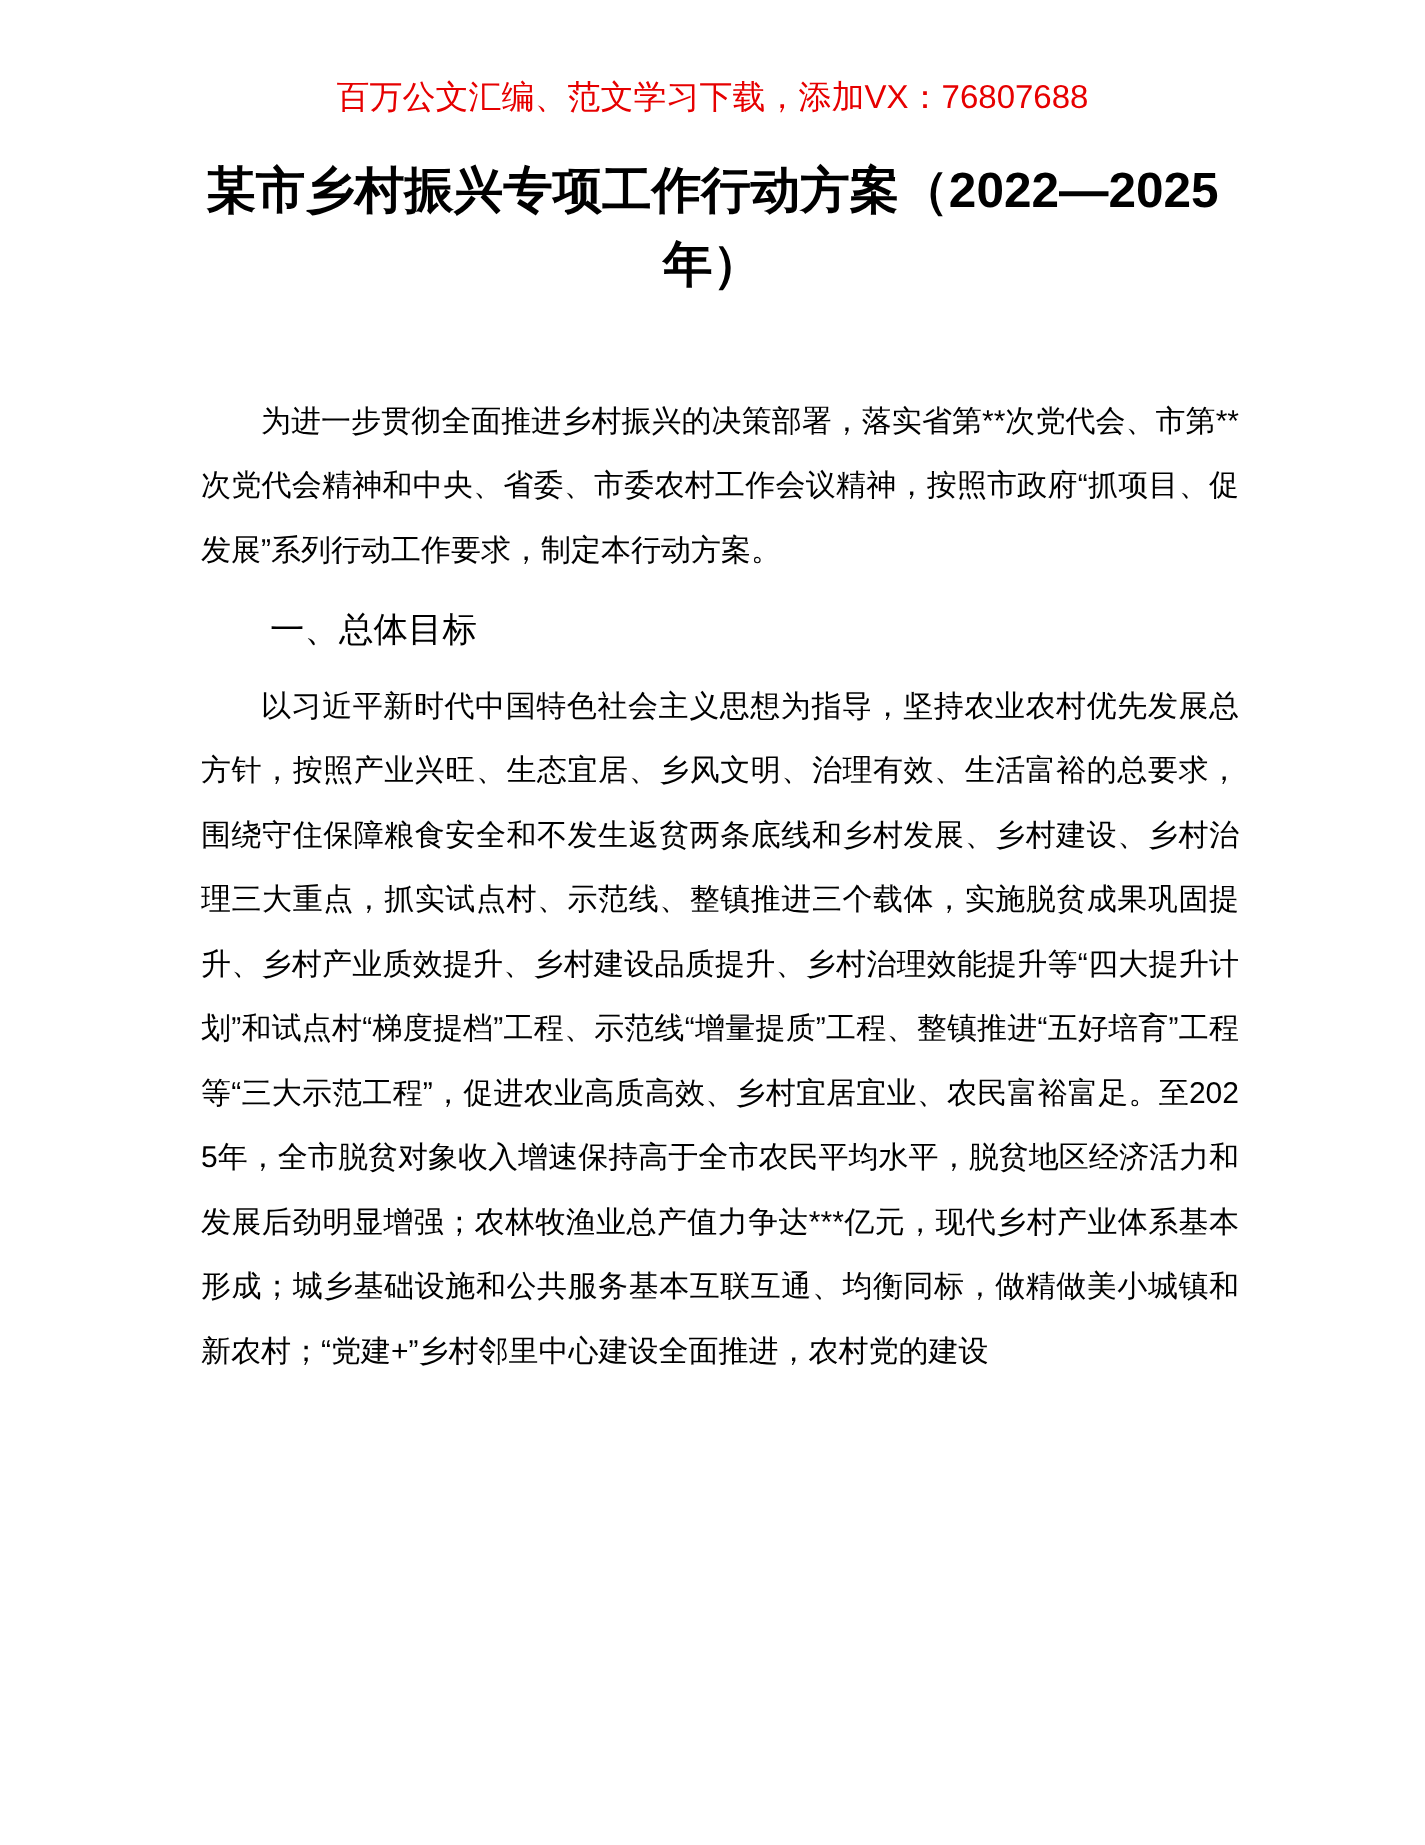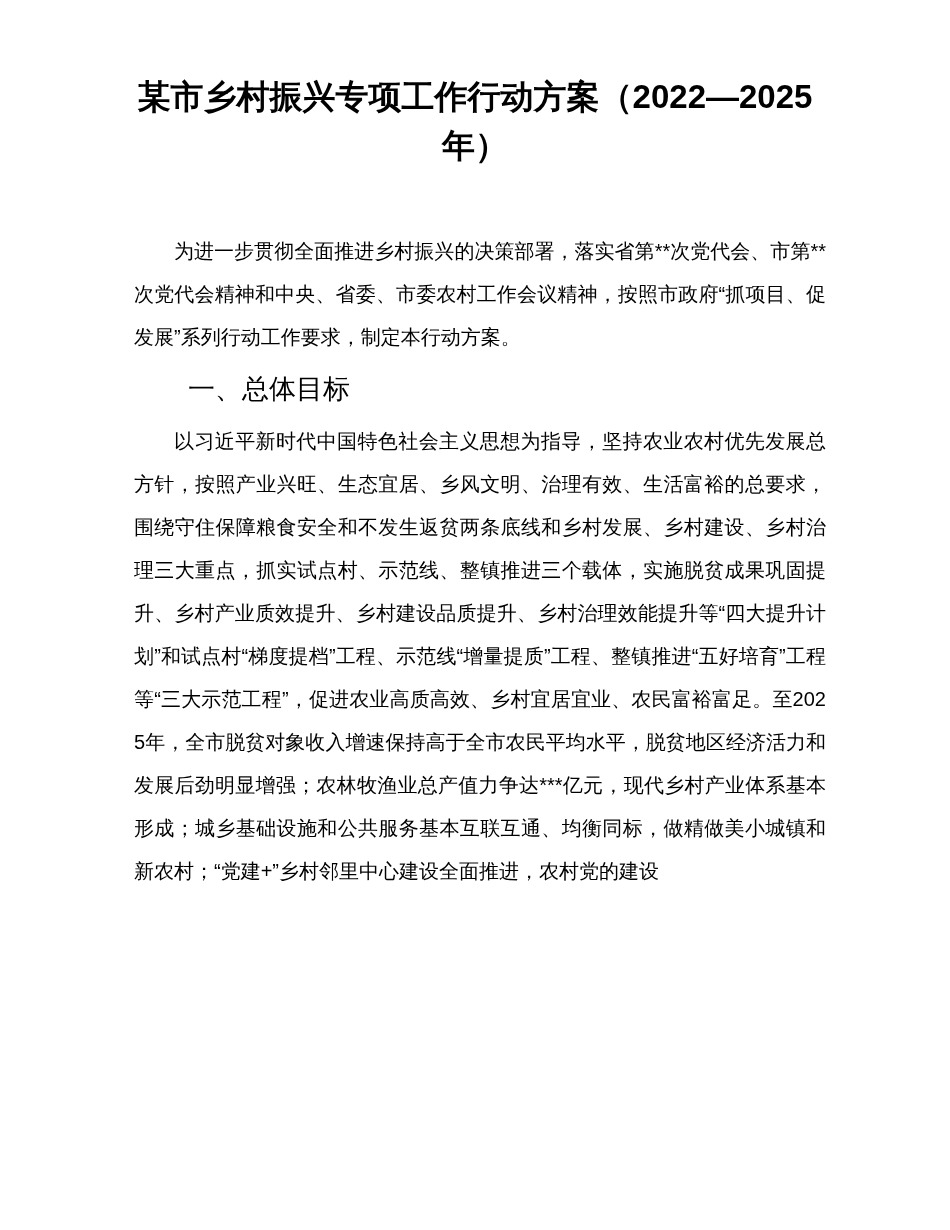--- a/index.html
+++ b/index.html
@@ -62,6 +62,7 @@
 <body>
 
 <div class="page">
+  <div class="notice">百万公文汇编、范文学习下载，添加VX：76807688</div>
 
   <h1 class="doc-title">某市乡村振兴专项工作行动方案（2022—2025年）</h1>
 

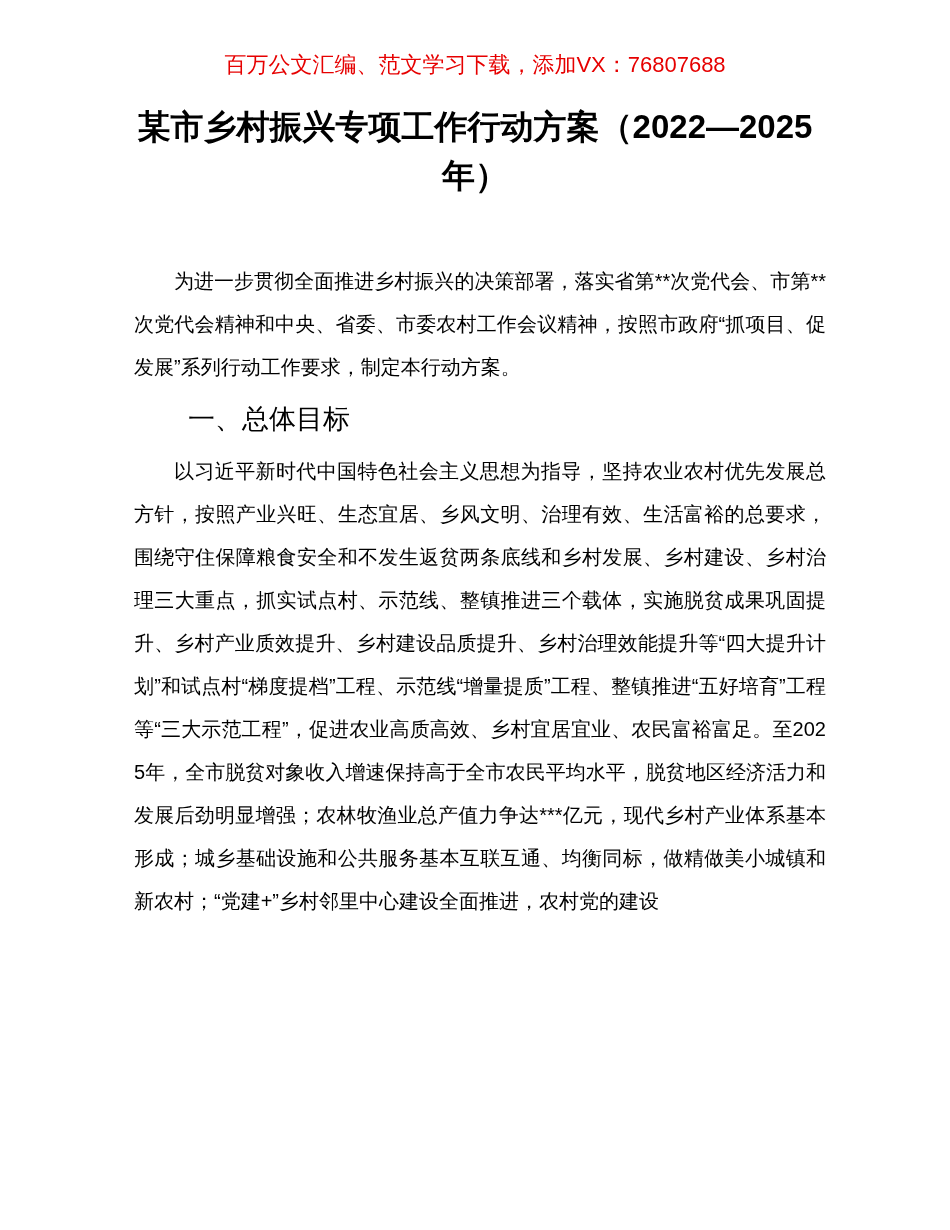--- a/index.html
+++ b/index.html
@@ -52,7 +52,7 @@
   }
   .section-heading {
     margin: 9px 0;
-    font-size: 27px;
+    font-size: 23px;
     line-height: 43px;
     font-weight: 400;
     text-indent: 2em;

